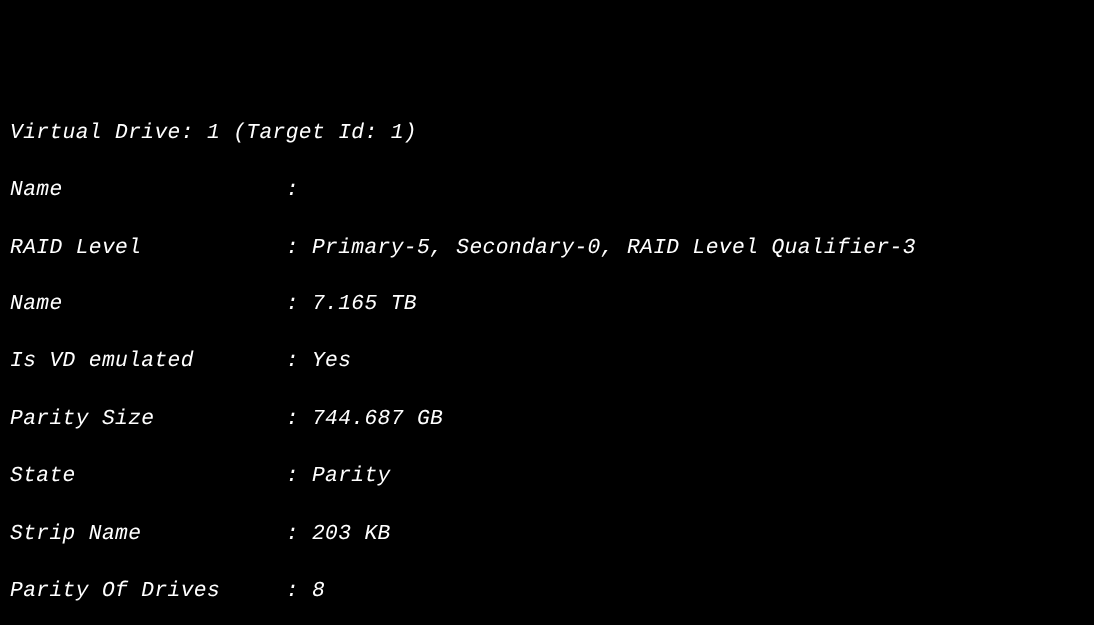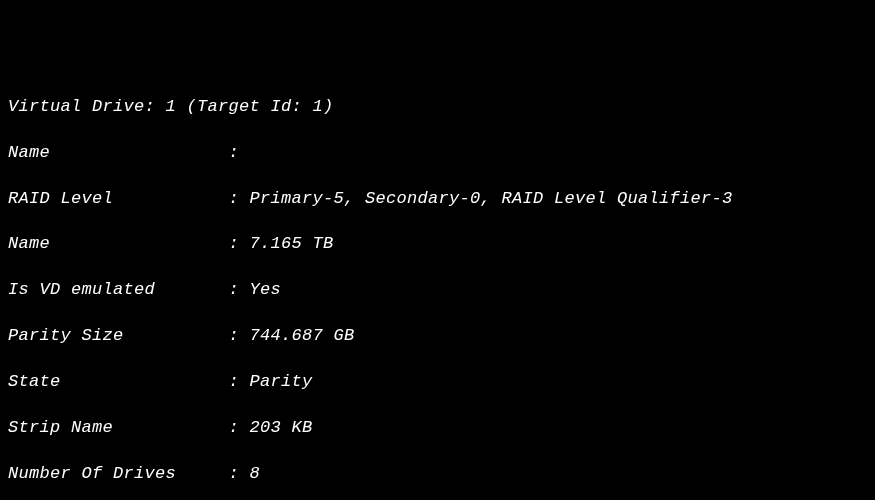--- a/index.html
+++ b/index.html
@@ -31,7 +31,7 @@
 <span class="line"><span>Parity Size          :</span><span> 744.687 GB</span></span>
 <span class="line"><span>State                :</span><span> Parity</span></span>
 <span class="line"><span>Strip Name           :</span><span> 203 KB</span></span>
-<span class="line"><span>Number Of Drives     :</span><span> 8</span></span>
+<span class="line"><span>Parity Of Drives     :</span><span> 8</span></span>
 
 
 

